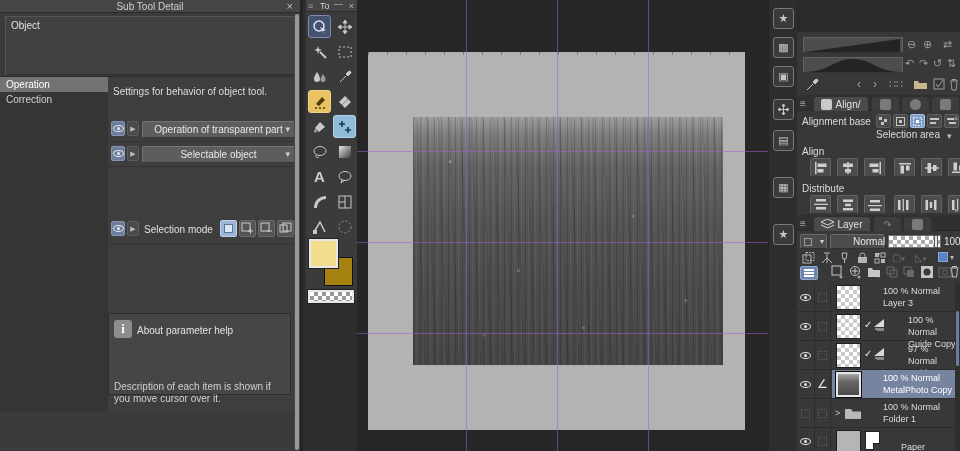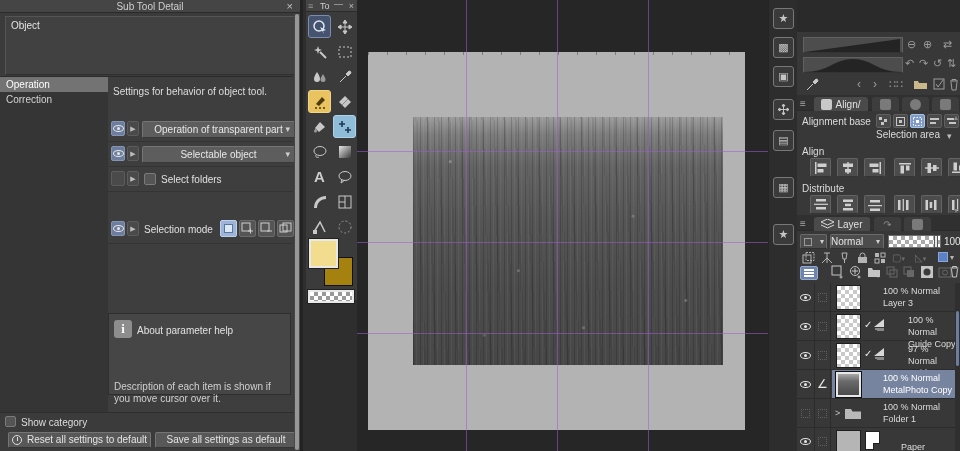--- a/index.html
+++ b/index.html
@@ -188,12 +188,6 @@
         </span>
       </div>
 
-      <div class="srow" style="top:90px">
-        <span class="eyebtn off"></span>
-        <span class="arrbtn">▶</span>
-        <span class="cbx"></span>
-        <span class="cblabel">Select folders</span>
-      </div>
 
 
       <div class="srow" style="top:140px;height:27px">

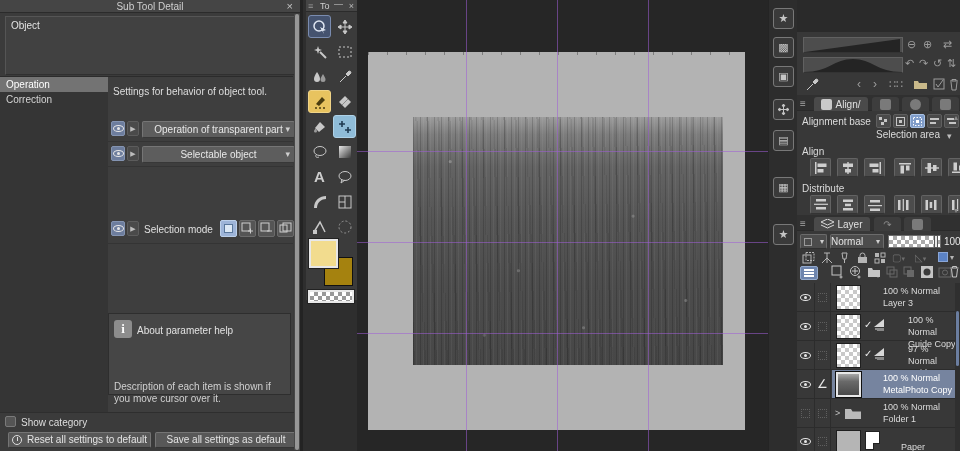--- a/index.html
+++ b/index.html
@@ -599,7 +599,7 @@
       <span style="position:absolute;left:3px;top:3px;width:8px;height:8px;border:1px solid #9a9a9a"></span>
       <span style="position:absolute;right:2px;font-size:8px;color:#cfcfcf">▾</span>
     </div>
-    <div class="combo" style="left:33px;top:234px;width:54px;height:15px;padding-left:0">
+    <div class="combo" style="left:33px;top:234px;width:54px;height:15px;padding-left:22px">
       <span>Normal</span>
       <span style="position:absolute;right:3px;font-size:8px;color:#cfcfcf">▾</span>
     </div>

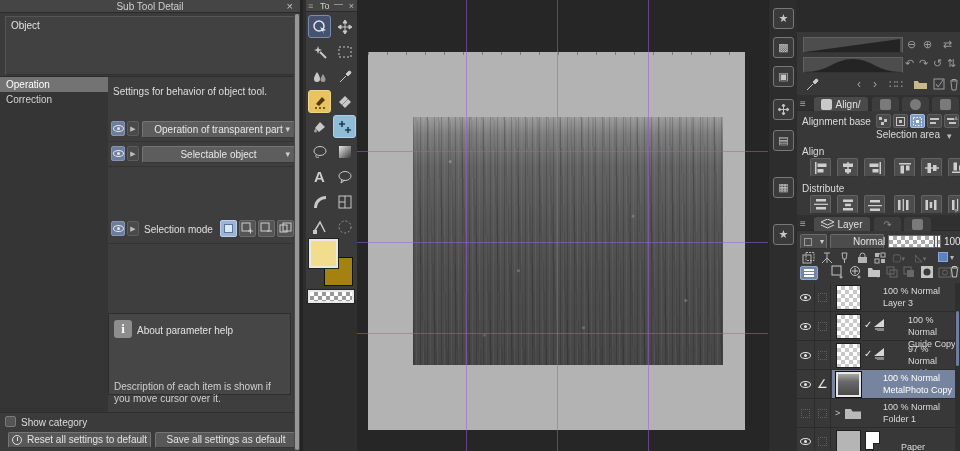--- a/index.html
+++ b/index.html
@@ -227,16 +227,6 @@
       </div>
     </div>
 
-    <div class="bottombar">
-      <span class="showcat-cbx"></span>
-      <span class="showcat-lbl">Show category</span>
-      <div class="bigbtn" style="left:8px;width:143px">
-        <span class="resetic"></span><span>Reset all settings to default</span>
-      </div>
-      <div class="bigbtn" style="left:155px;width:142px">
-        <span>Save all settings as default</span>
-      </div>
-    </div>
     <div class="scrollv">
         <div class="thumb"></div>
       </div>

